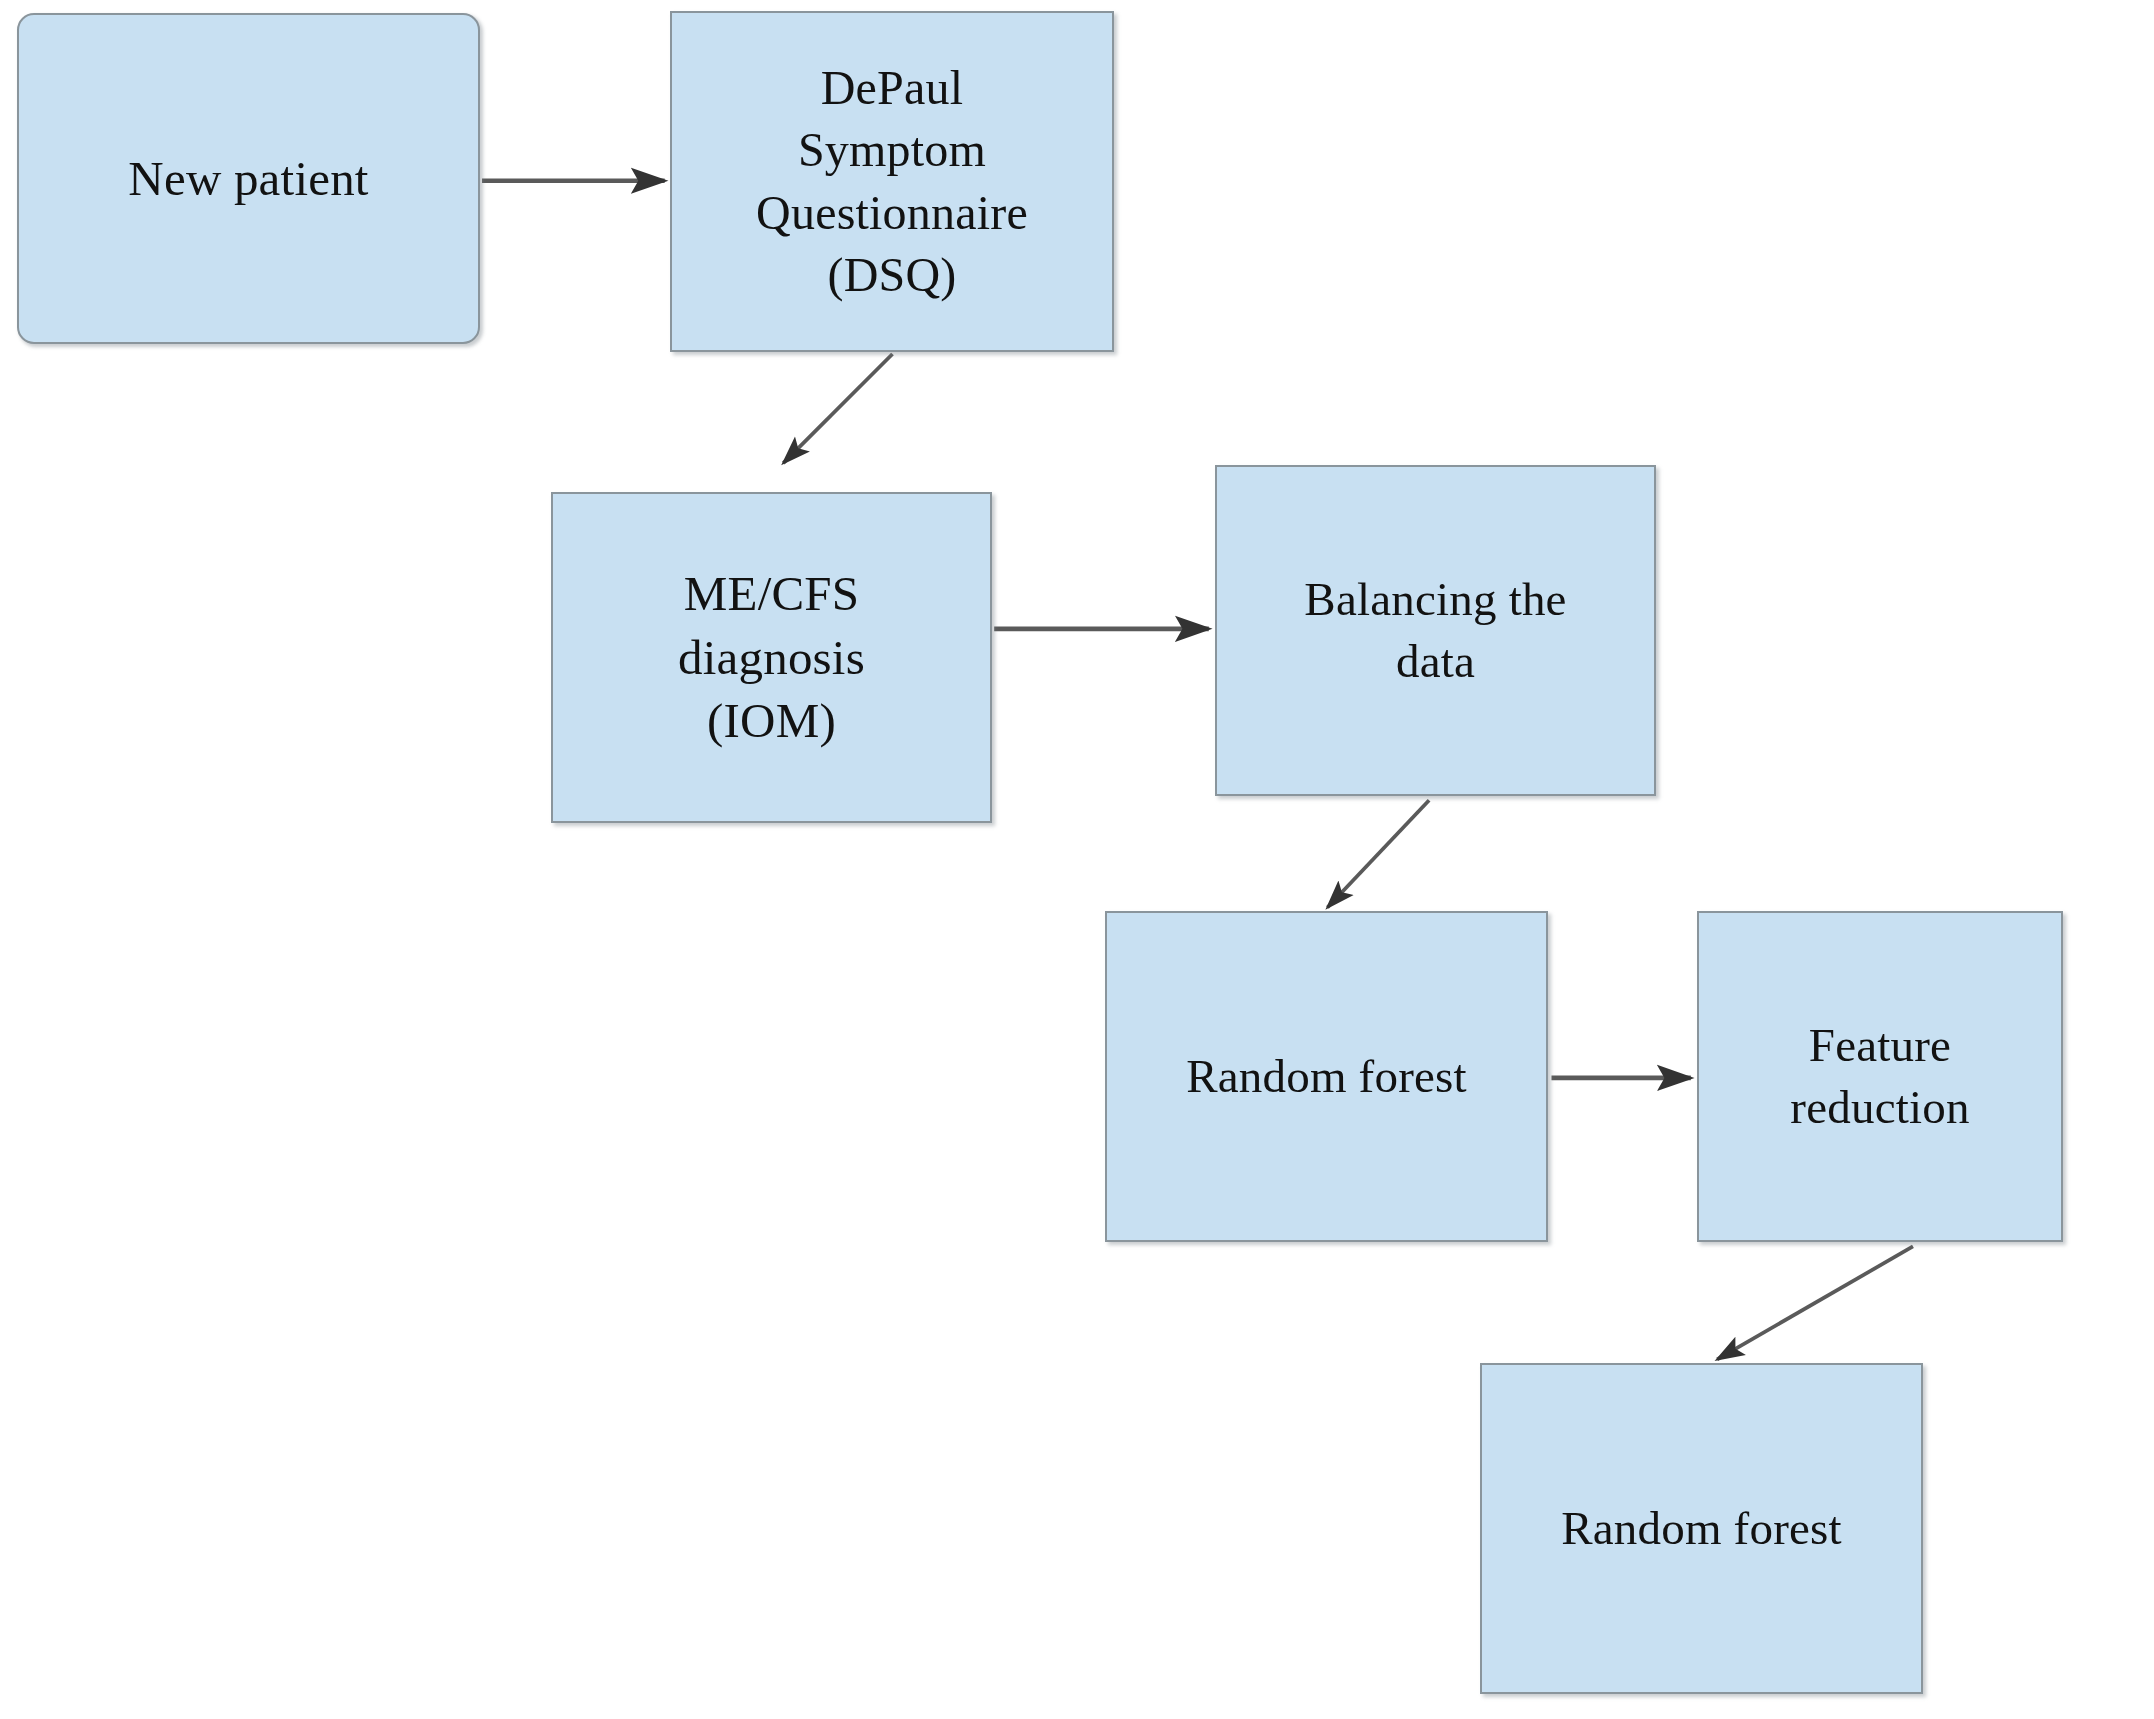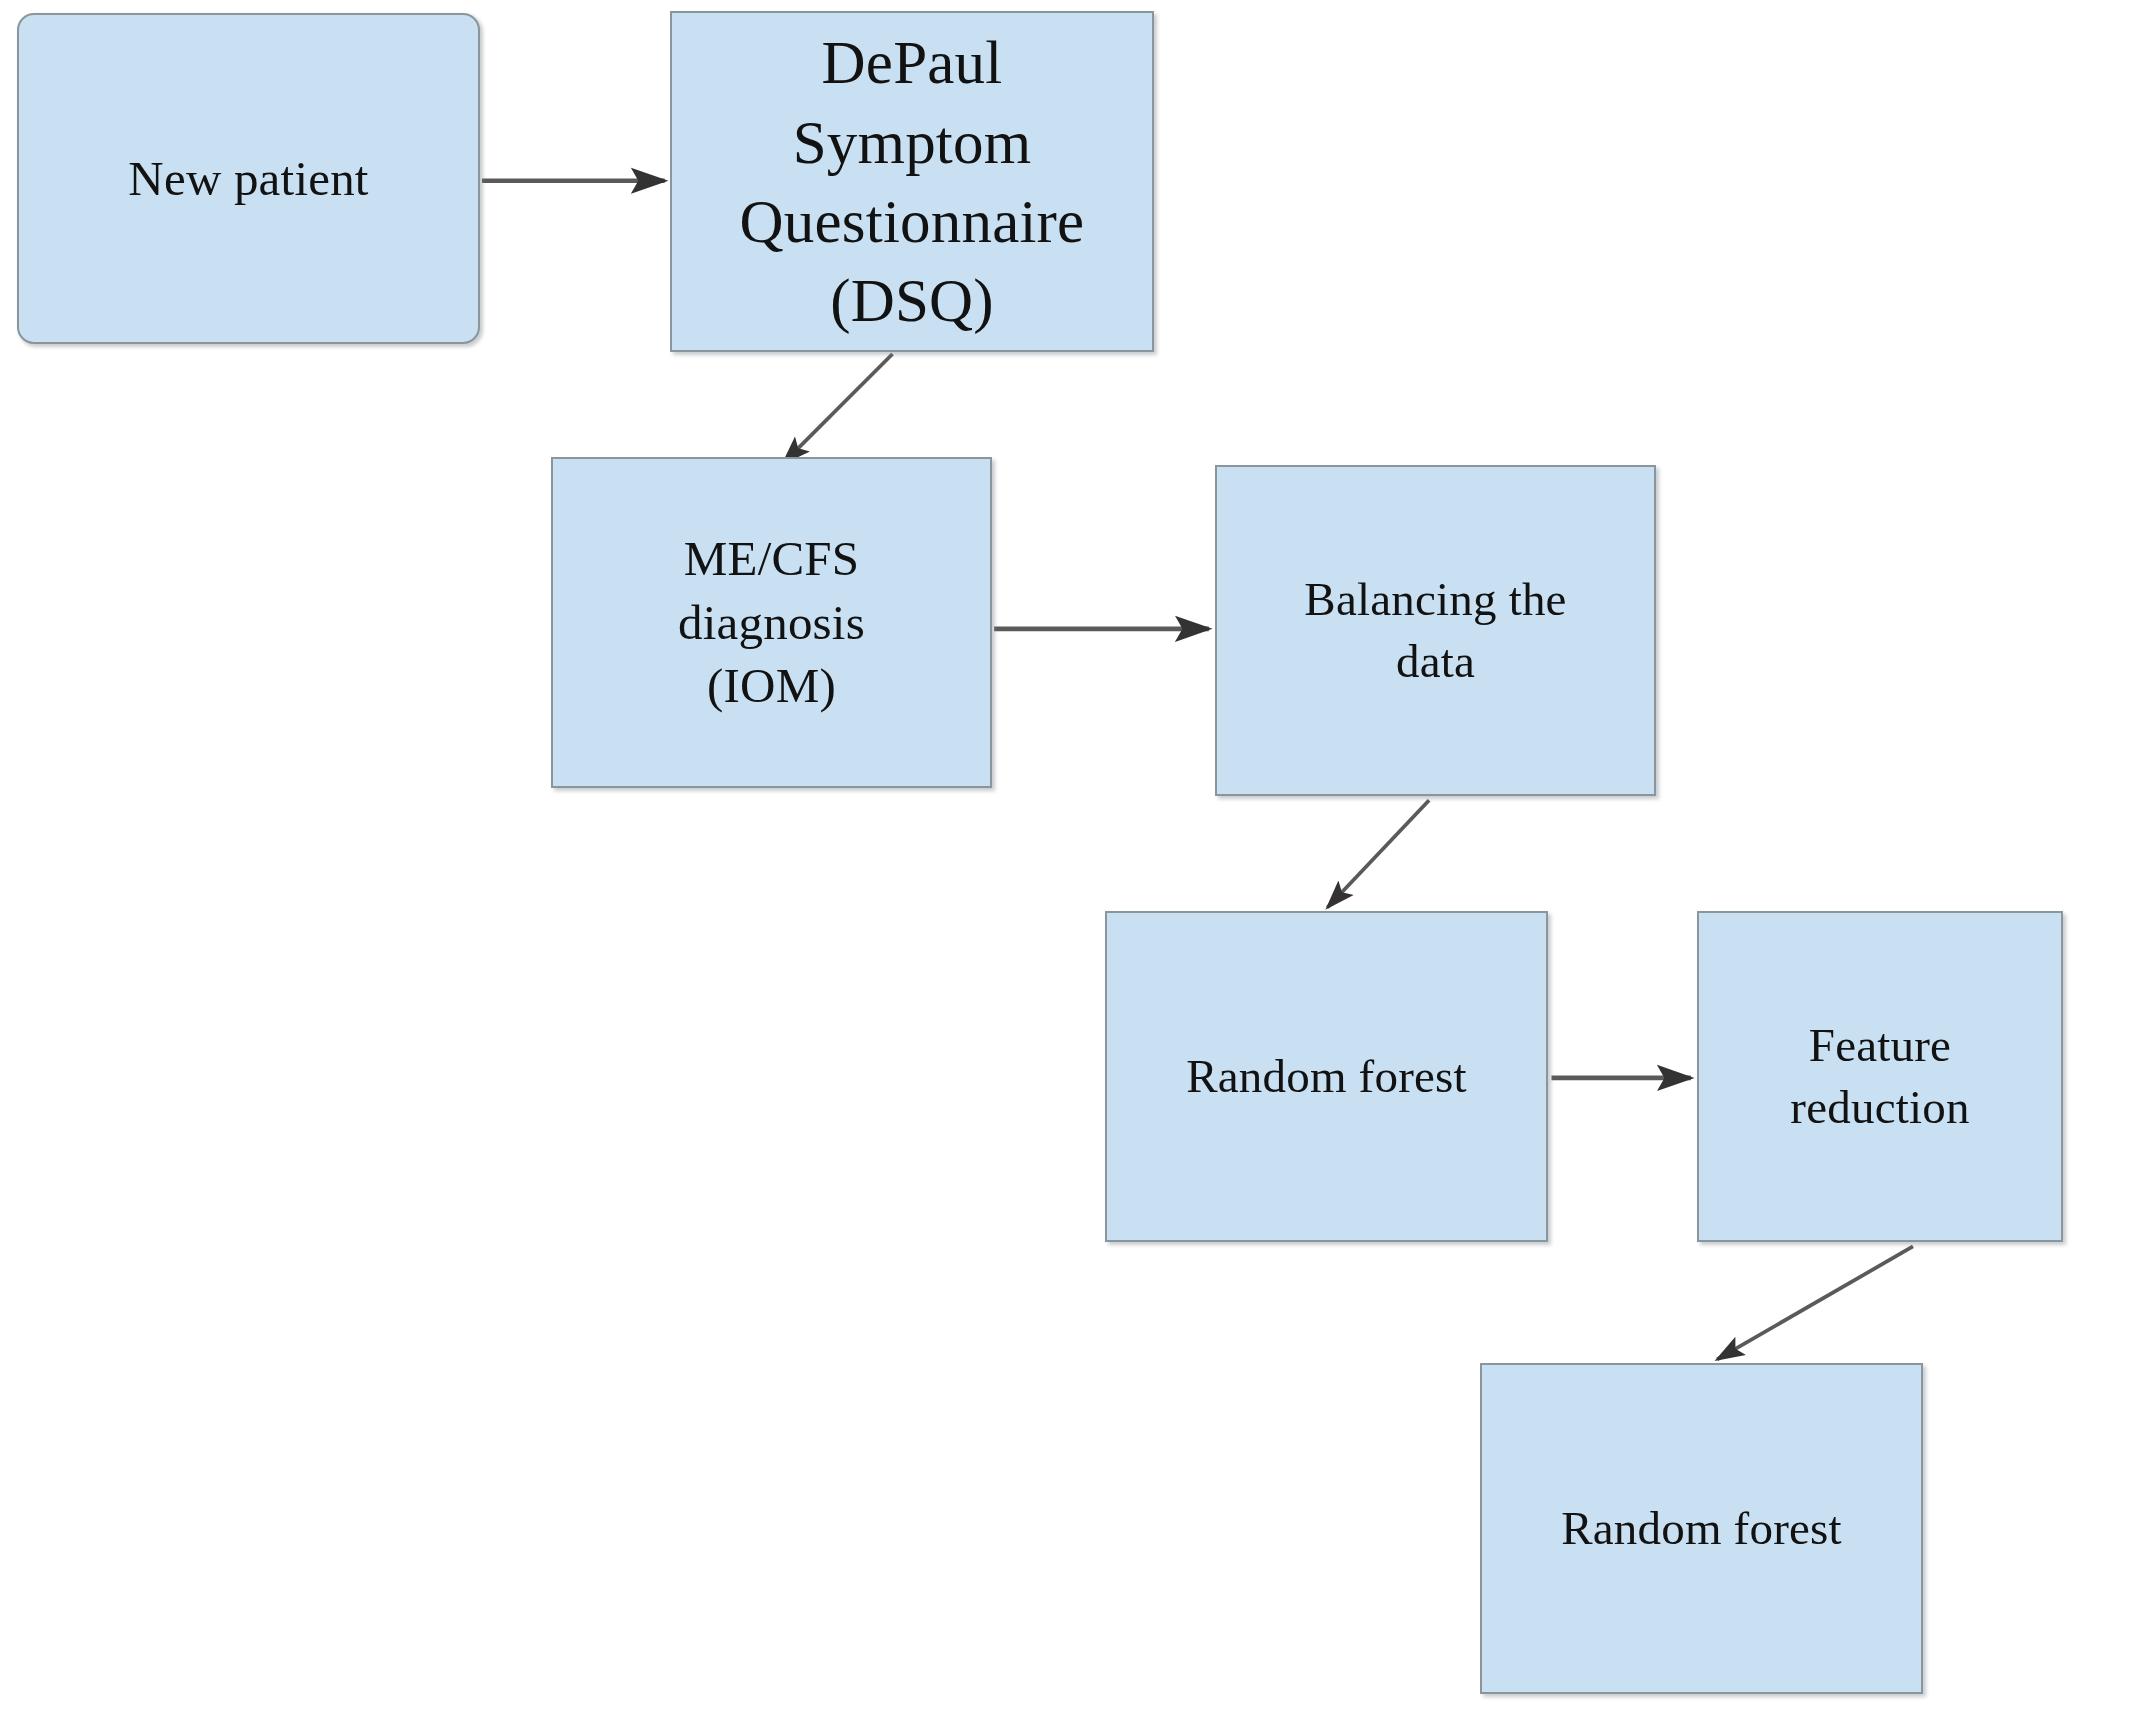--- a/index.html
+++ b/index.html
@@ -69,7 +69,7 @@
       <div class="node" style="left: 17px; top: 13px; width: 463px; height: 331px; font-size: 49px; background: rgb(200, 224, 242); border-color: rgb(138, 149, 156); color: rgb(18, 18, 18); border-radius: 17px;">
         <span class="label">New patient</span>
       </div>
-      <div class="node" style="left: 670px; top: 11.3px; width: 484px; height: 341px; font-size: 61px; background: rgb(200, 224, 242); border-color: rgb(138, 149, 156); color: rgb(18, 18, 18);">
+      <div class="node" style="left: 670px; top: 11.3px; width: 444px; height: 341px; font-size: 48px; background: rgb(200, 224, 242); border-color: rgb(138, 149, 156); color: rgb(18, 18, 18);">
         <span class="label">DePaul
 Symptom
 Questionnaire

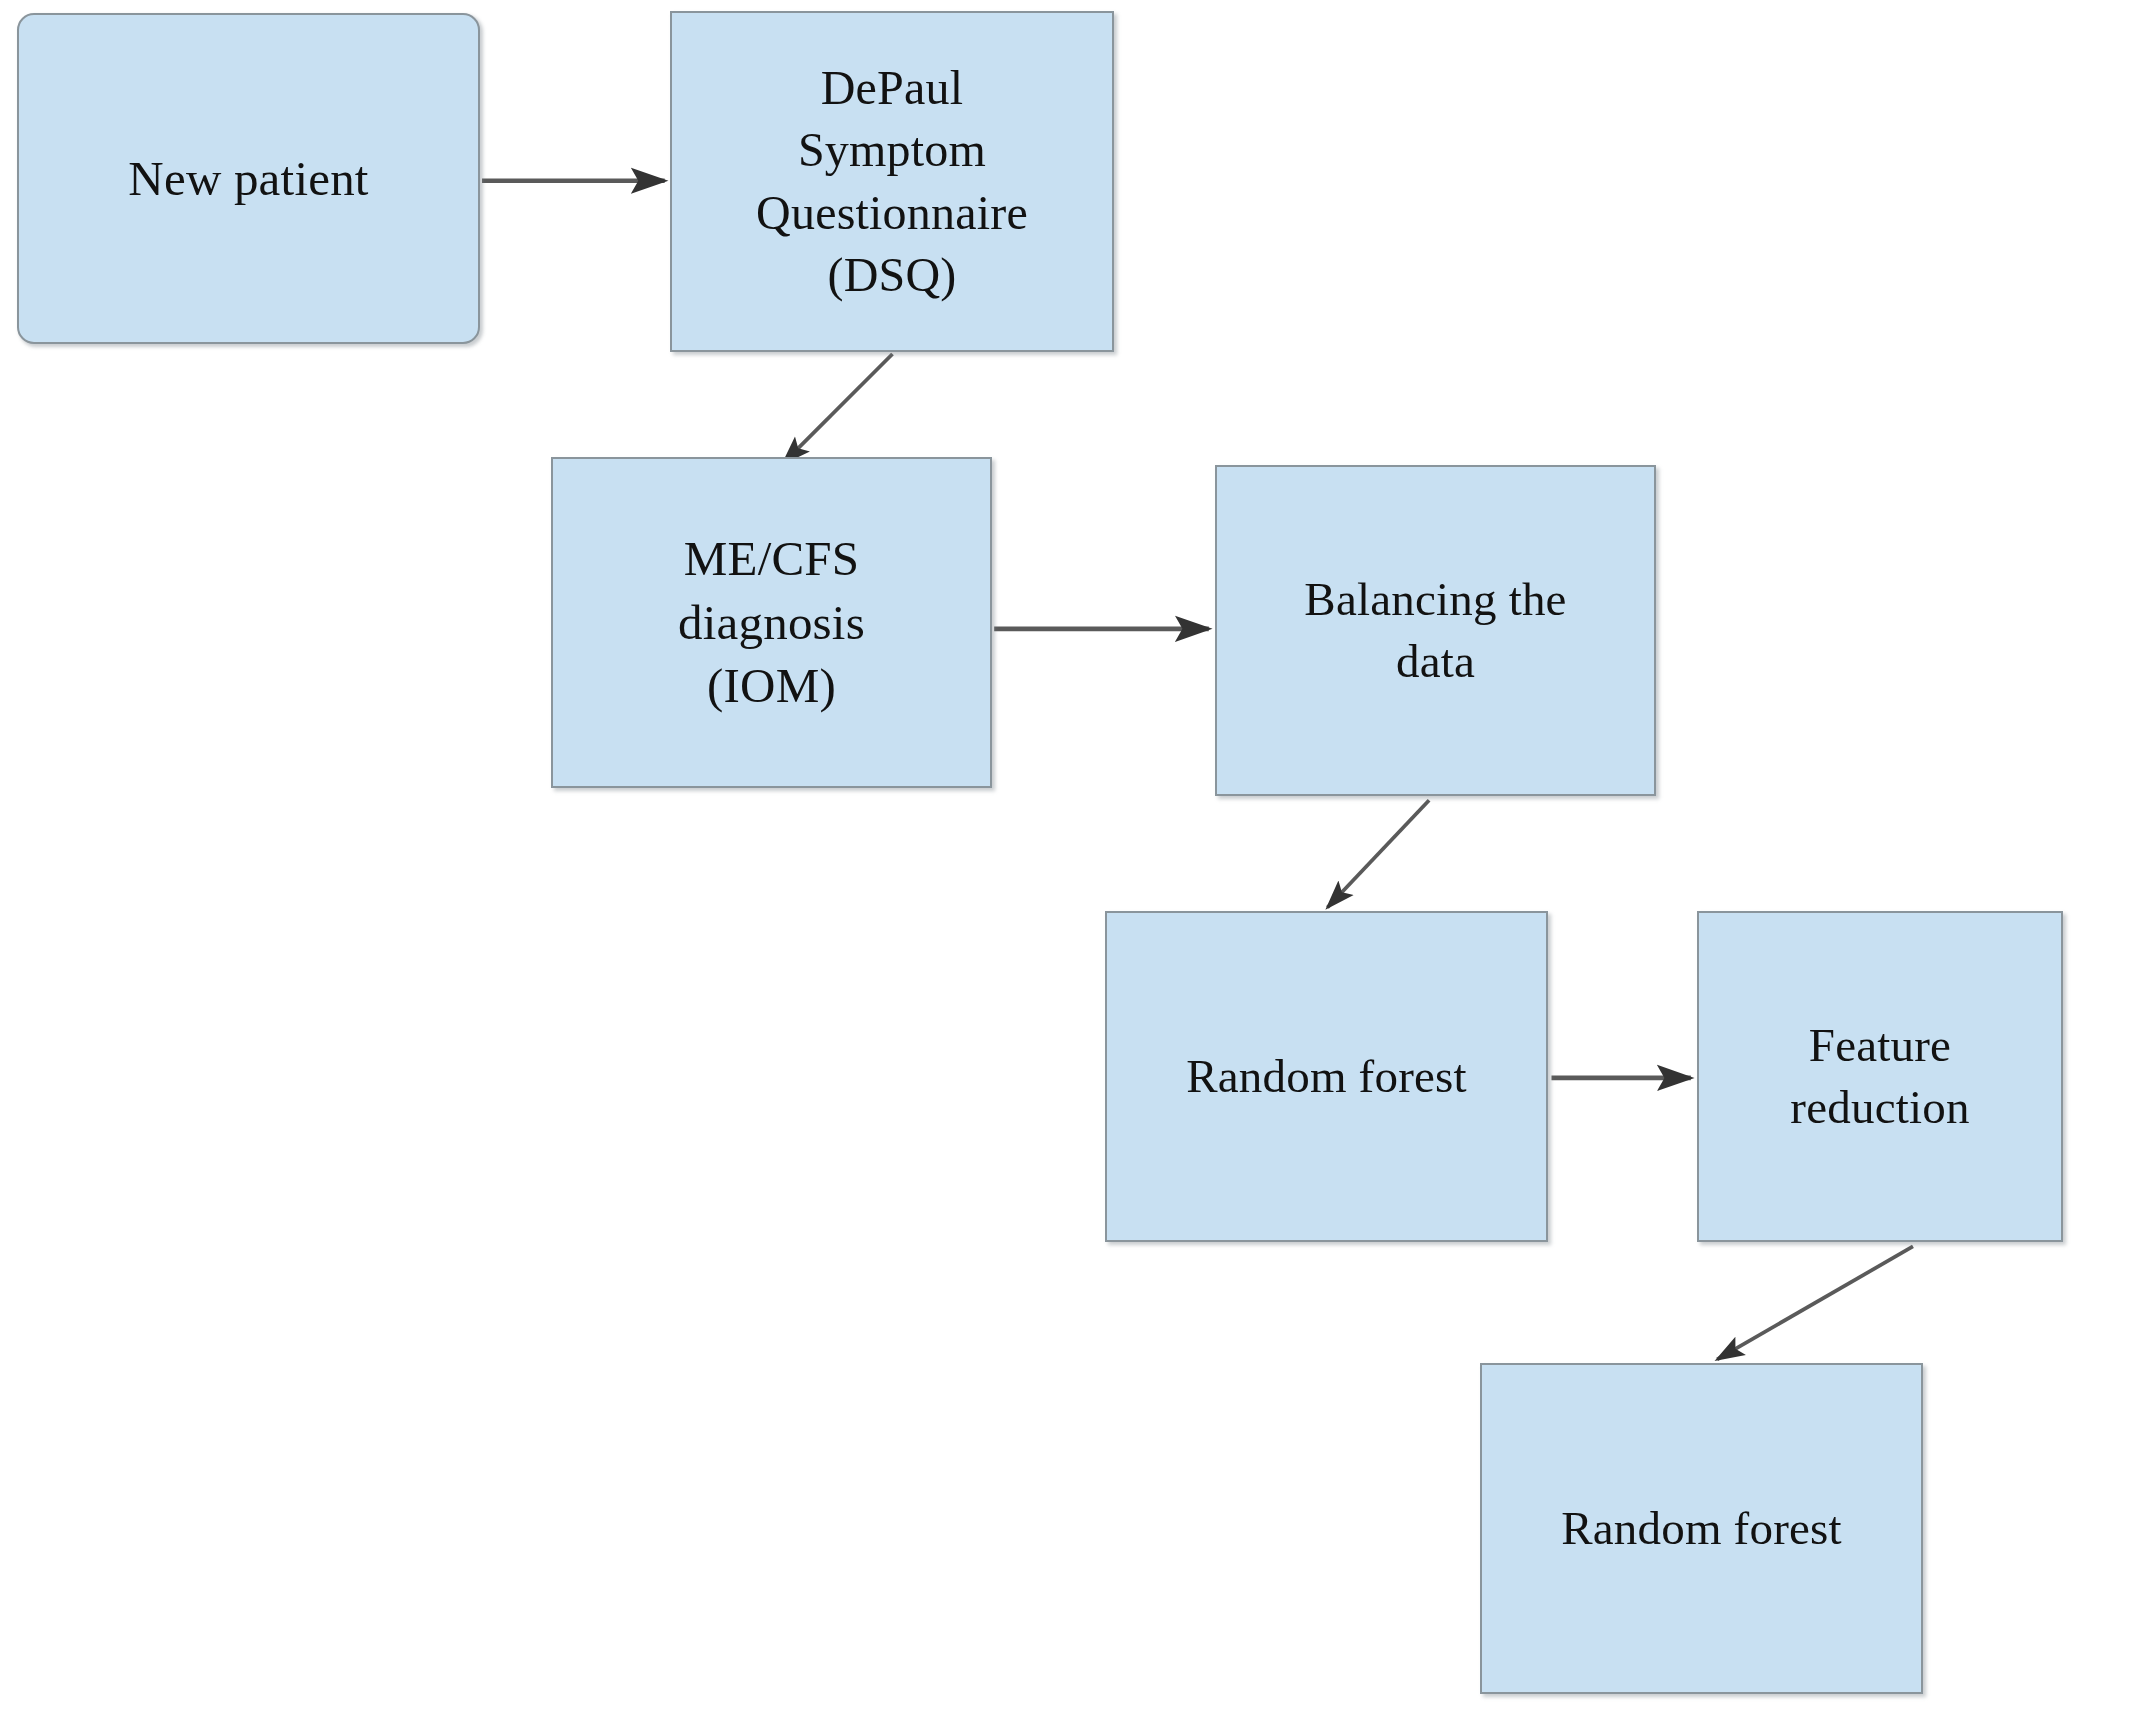--- a/index.html
+++ b/index.html
@@ -75,7 +75,7 @@
 Questionnaire
 (DSQ)</span>
       </div>
-      <div class="node" style="left: 551px; top: 457px; width: 441px; height: 331px; font-size: 49px; background: rgb(200, 224, 242); border-color: rgb(138, 149, 156); color: rgb(18, 18, 18);">
+      <div class="node" style="left: 551px; top: 492px; width: 441px; height: 331px; font-size: 49px; background: rgb(200, 224, 242); border-color: rgb(138, 149, 156); color: rgb(18, 18, 18);">
         <span class="label">ME/CFS
 diagnosis
 (IOM)</span>

